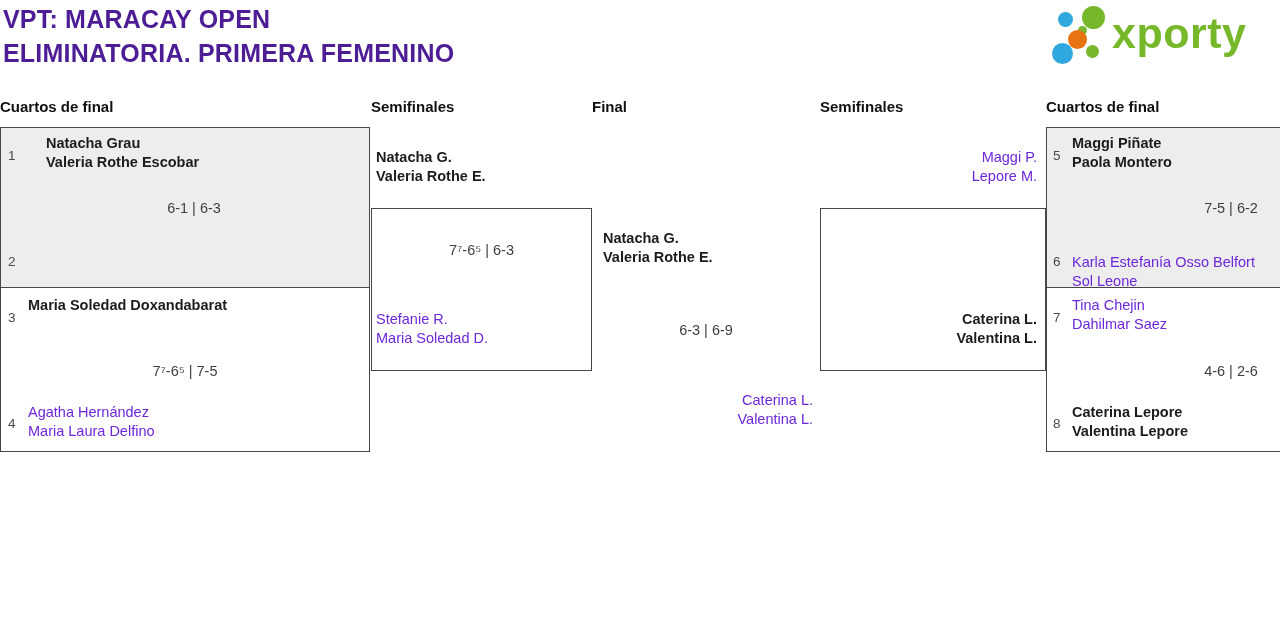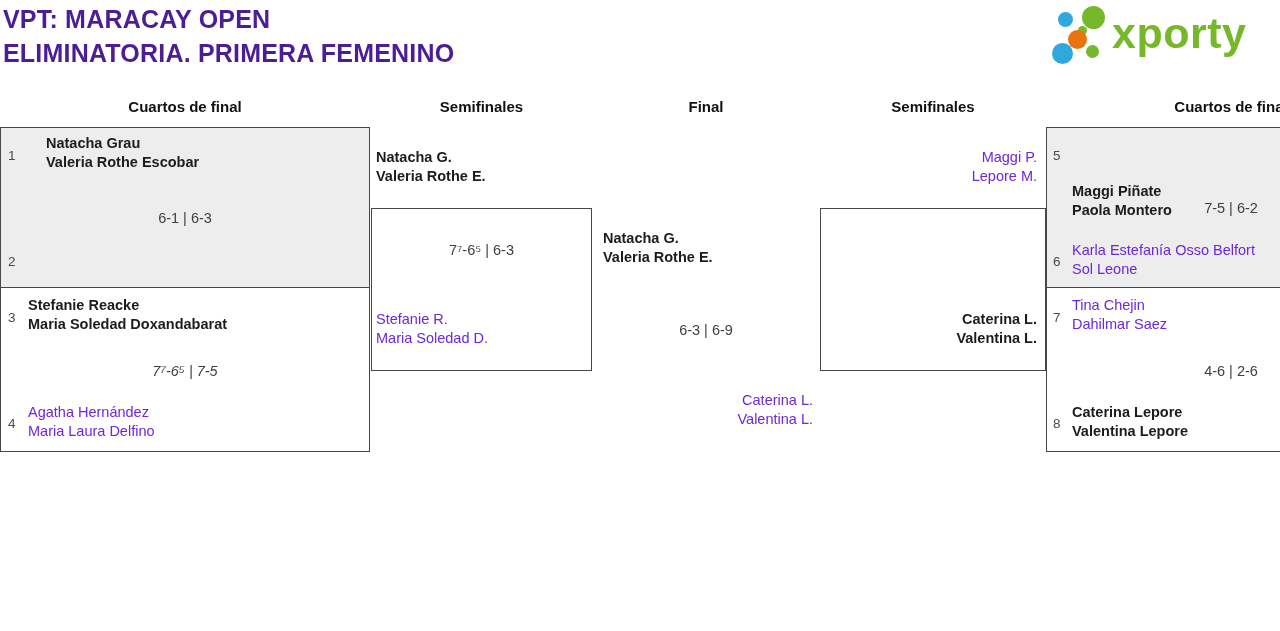--- a/index.html
+++ b/index.html
@@ -10,7 +10,7 @@
   .title { position:absolute; left:3px; top:2px; font-size:25px; line-height:34px;
            font-weight:bold; color:#4c1d95; letter-spacing:0.2px; white-space:nowrap; }
   .round-header { position:absolute; top:98px; font-size:15px; font-weight:bold;
-                  color:#111; text-align:center; white-space:nowrap; }
+                  color:#111; white-space:nowrap; }
   .box { position:absolute; box-sizing:border-box; border:1px solid #474747; background:#ffffff; }
   .box.shaded { background:#ededed; }
   .team { position:absolute; font-size:14.5px; line-height:19px; white-space:nowrap; }

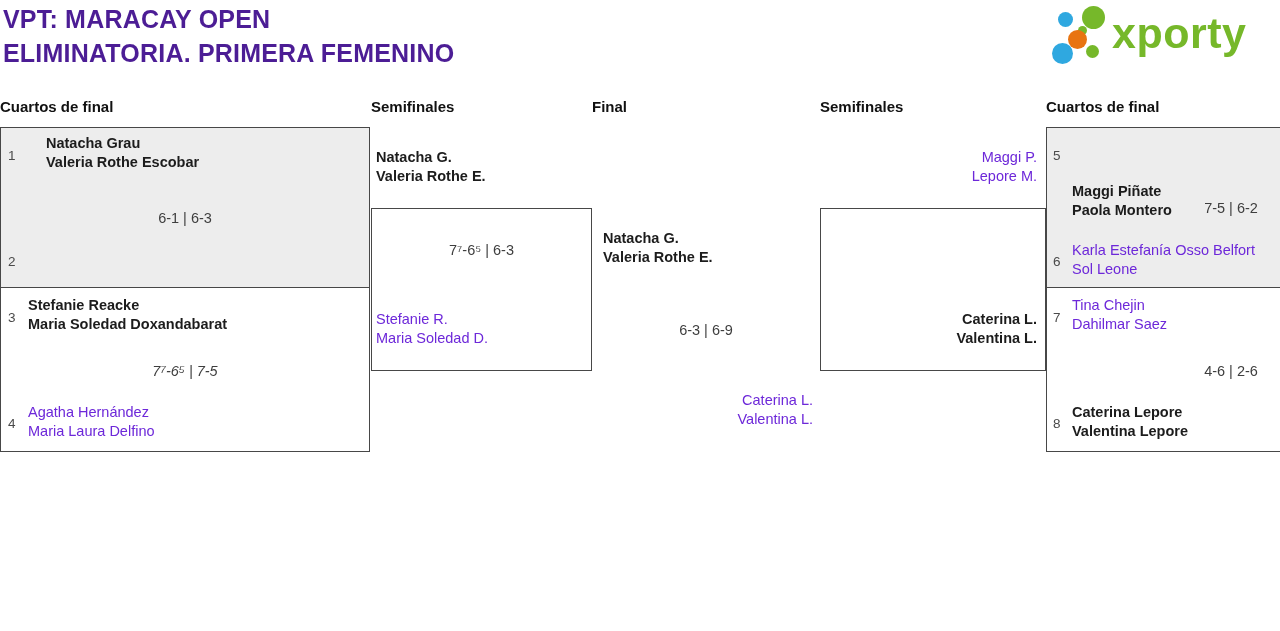--- a/index.html
+++ b/index.html
@@ -108,7 +108,7 @@
   </div>
 
   <div class="seed" style="left:1053px; top:146px;">5</div>
-  <div class="team winner" style="left:1072px; top:134px;margin-top:48px;">
+  <div class="team winner" style="left:1072px; top:134px;">
     <span>Maggi Piñate</span>
     <span>Paola Montero</span>
   </div>

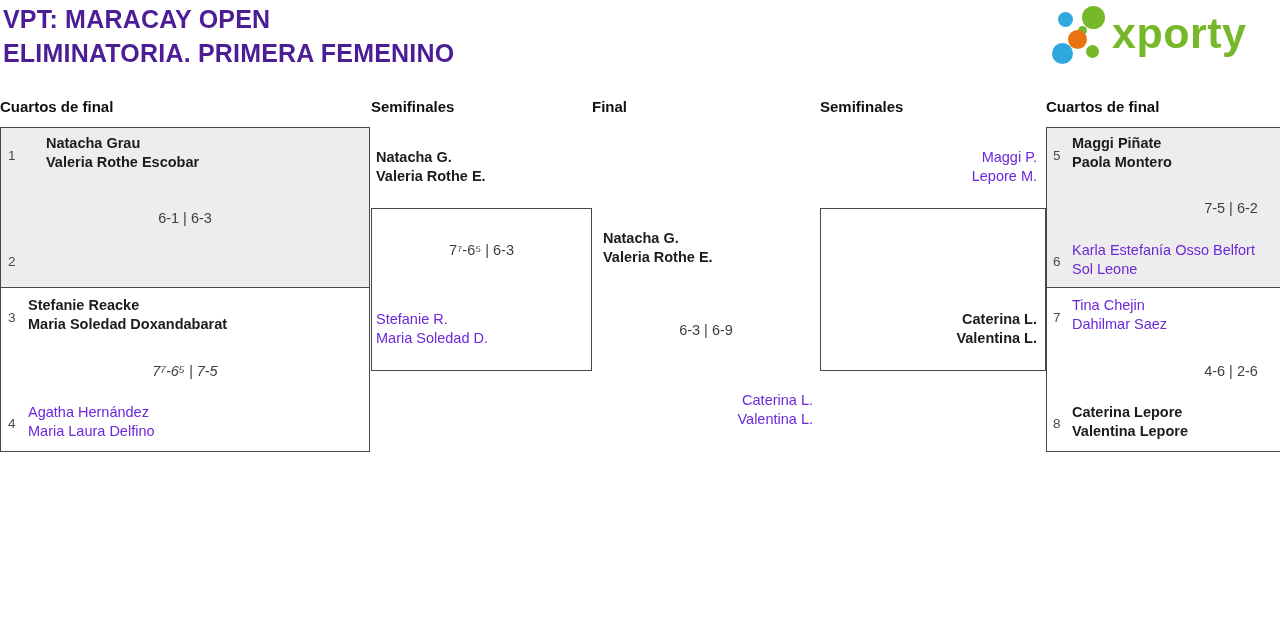--- a/index.html
+++ b/index.html
@@ -63,7 +63,7 @@
     <span>Natacha Grau</span>
     <span>Valeria Rothe Escobar</span>
   </div>
-  <div class="score" style="left:0; top:209px; width:370px;">6-1 | 6-3</div>
+  <div class="score" style="left:0; top:199px; width:370px;padding-left:9px;">6-1 | 6-3</div>
   <div class="seed" style="left:8px; top:252px;">2</div>
 
   <div class="seed" style="left:8px; top:308px;">3</div>

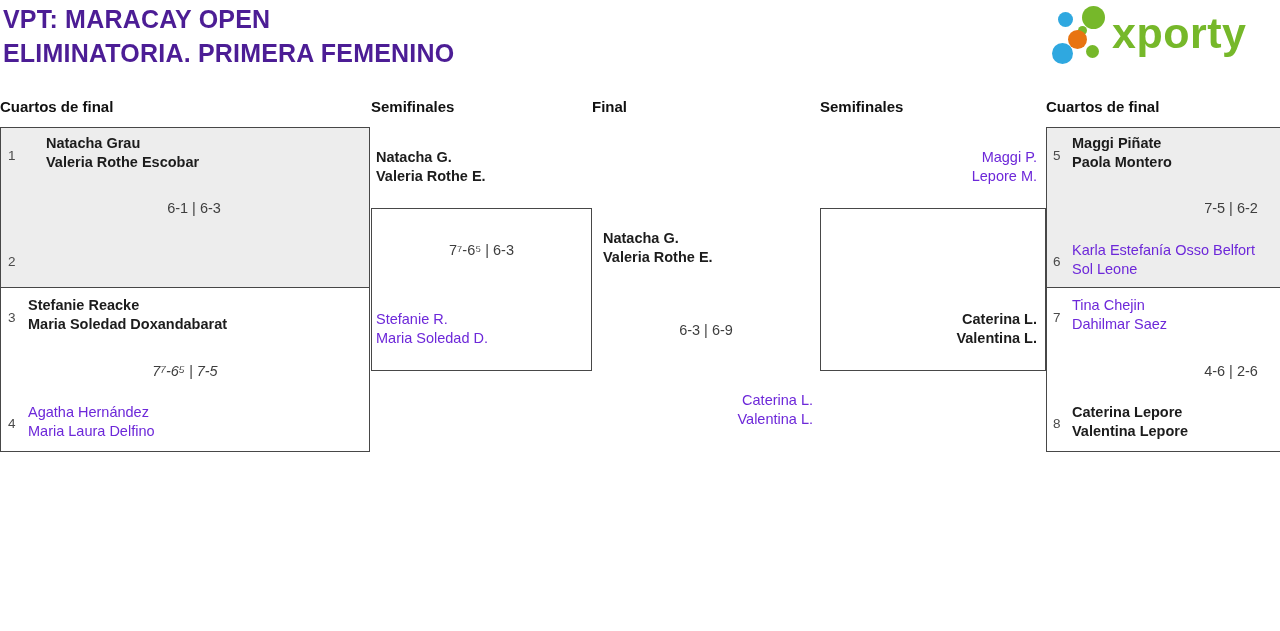--- a/index.html
+++ b/index.html
@@ -114,7 +114,7 @@
   </div>
   <div class="score" style="left:1046px; top:199px; width:370px;">7-5 | 6-2</div>
   <div class="seed" style="left:1053px; top:252px;">6</div>
-  <div class="team loser" style="left:1072px; top:241px;">
+  <div class="team loser" style="left:1072px; top:253px;">
     <span>Karla Estefanía Osso Belfort</span>
     <span>Sol Leone</span>
   </div>

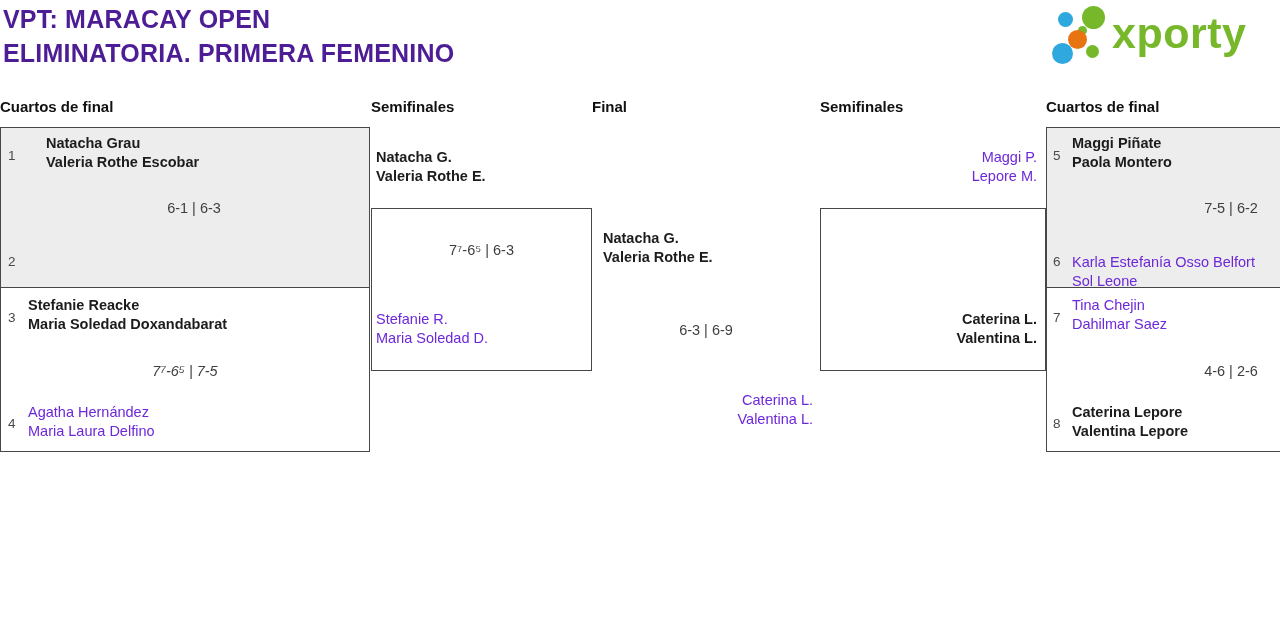--- a/index.html
+++ b/index.html
@@ -68,7 +68,6 @@
 
   <div class="seed" style="left:8px; top:308px;">3</div>
   <div class="team winner" style="left:28px; top:296px;">
-    <span>Stefanie Reacke</span>
     <span>Maria Soledad Doxandabarat</span>
   </div>
   <div class="score" style="left:0; top:362px; width:370px;font-style:italic;">7⁷-6⁵ | 7-5</div>

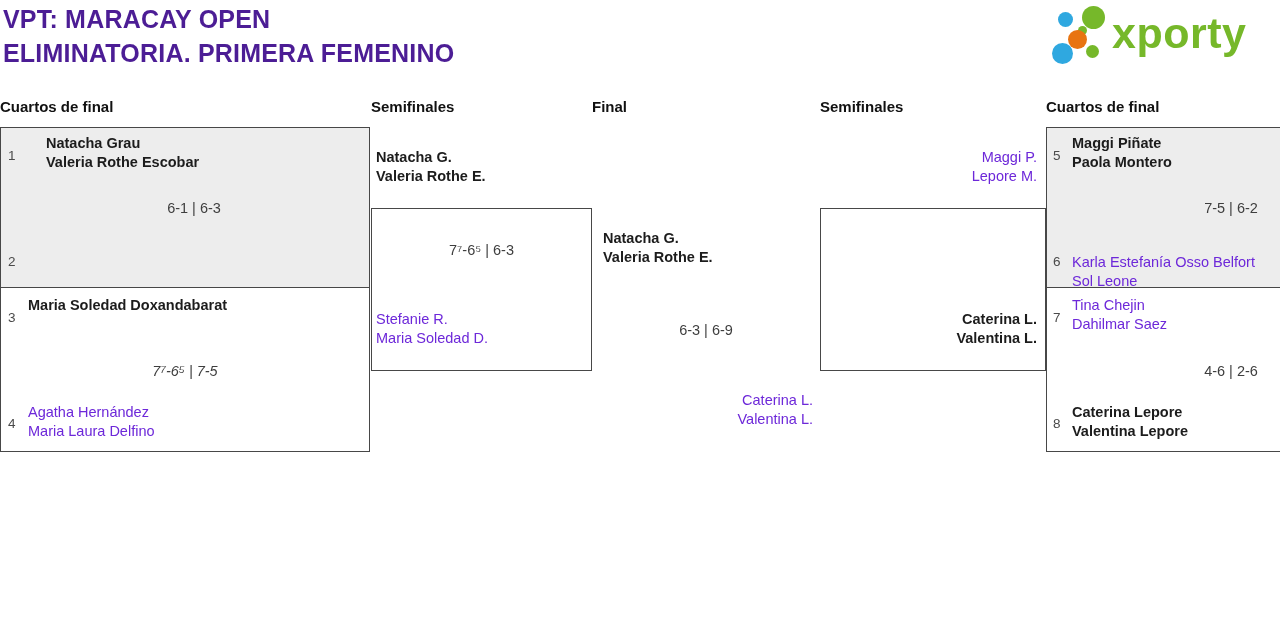--- a/index.html
+++ b/index.html
@@ -70,7 +70,7 @@
   <div class="team winner" style="left:28px; top:296px;">
     <span>Maria Soledad Doxandabarat</span>
   </div>
-  <div class="score" style="left:0; top:362px; width:370px;font-style:italic;">7⁷-6⁵ | 7-5</div>
+  <div class="score" style="left:0; top:362px; width:370px;">7⁷-6⁵ | 7-5</div>
   <div class="seed" style="left:8px; top:414px;">4</div>
   <div class="team loser" style="left:28px; top:403px;">
     <span>Agatha Hernández</span>

